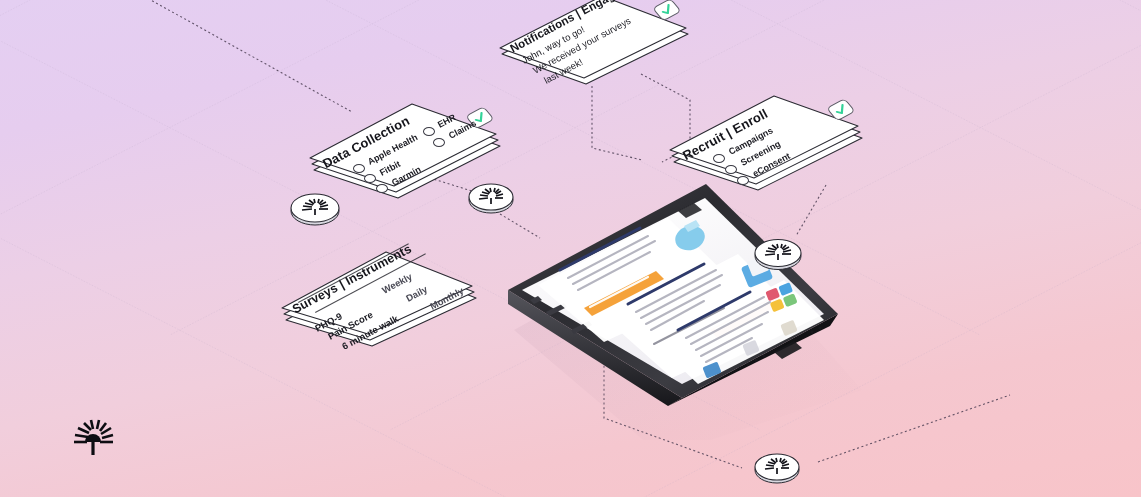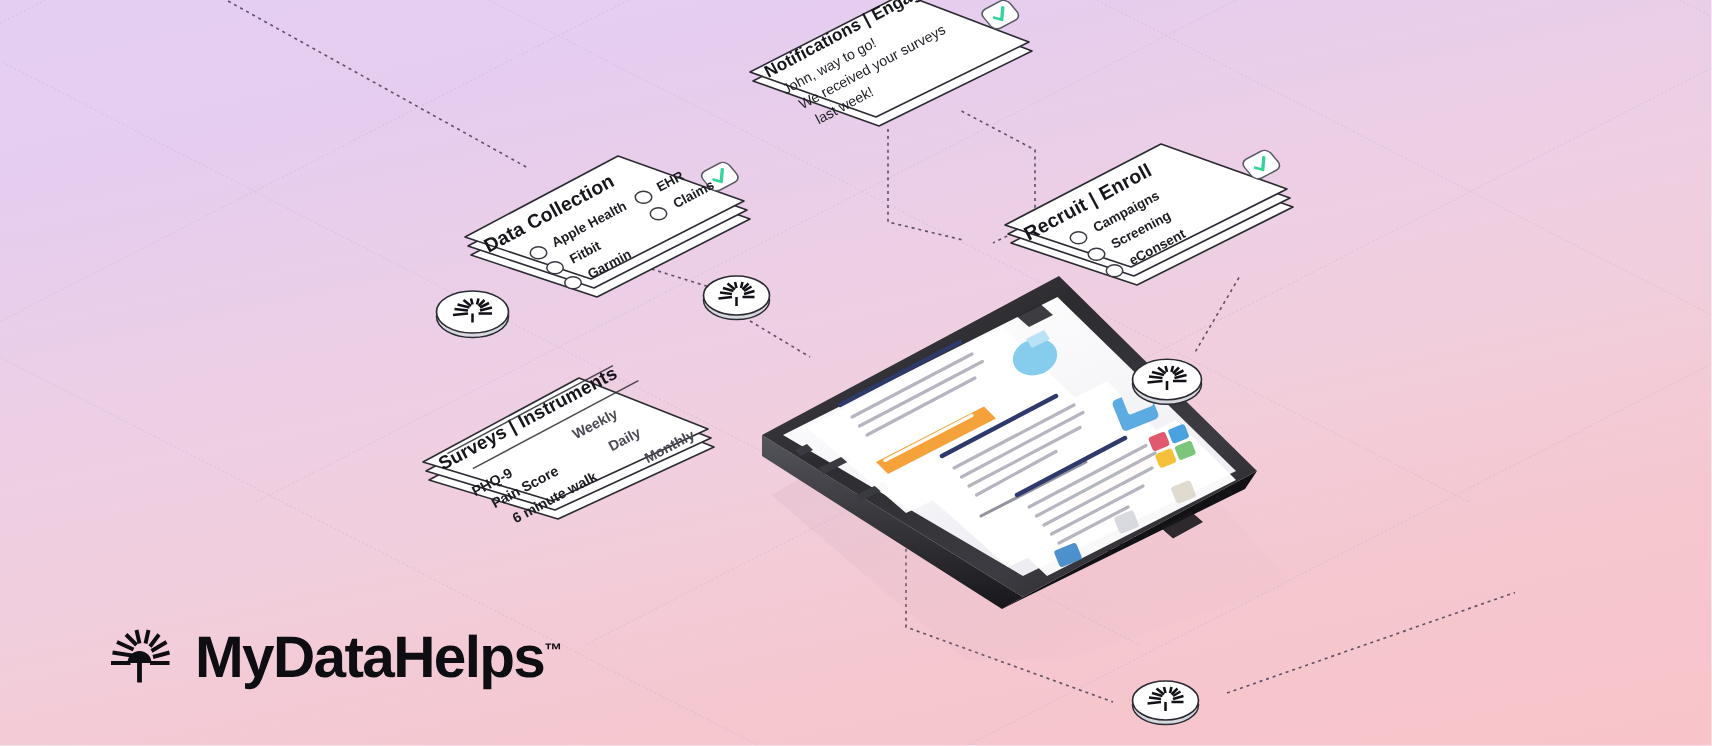--- a/index.html
+++ b/index.html
@@ -426,9 +426,6 @@
         <path d="M15 27 A8 8 0 0 1 31 27 Z" fill="#0d0d12"></path>
       </svg>
     </div>
-    <div class="logo-text">
-      <span>MyDataHelps</span><span class="logo-tm">™</span>
-    </div>
   </div>
 
 </div>

